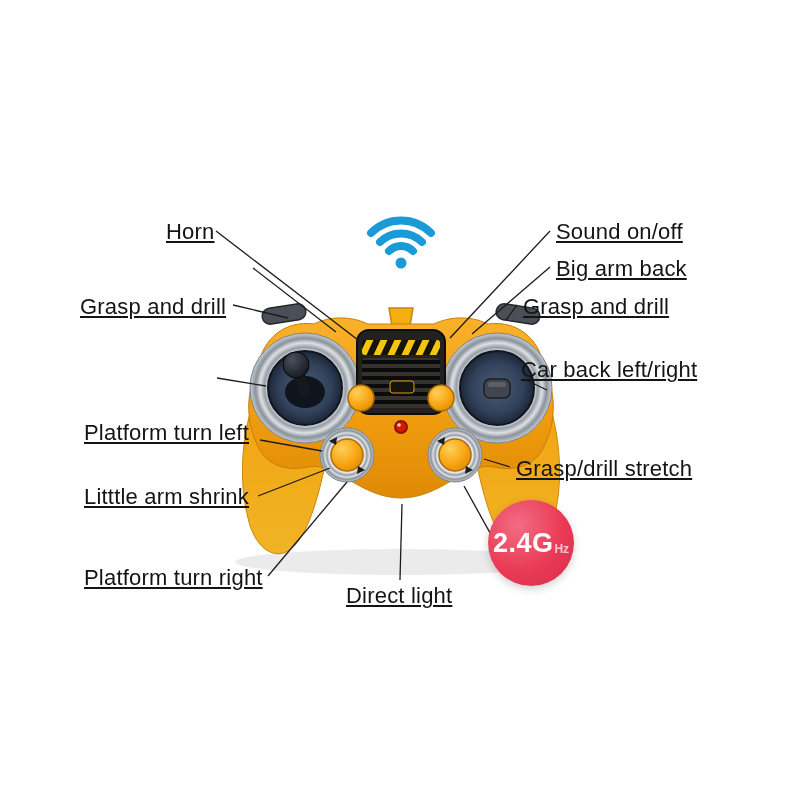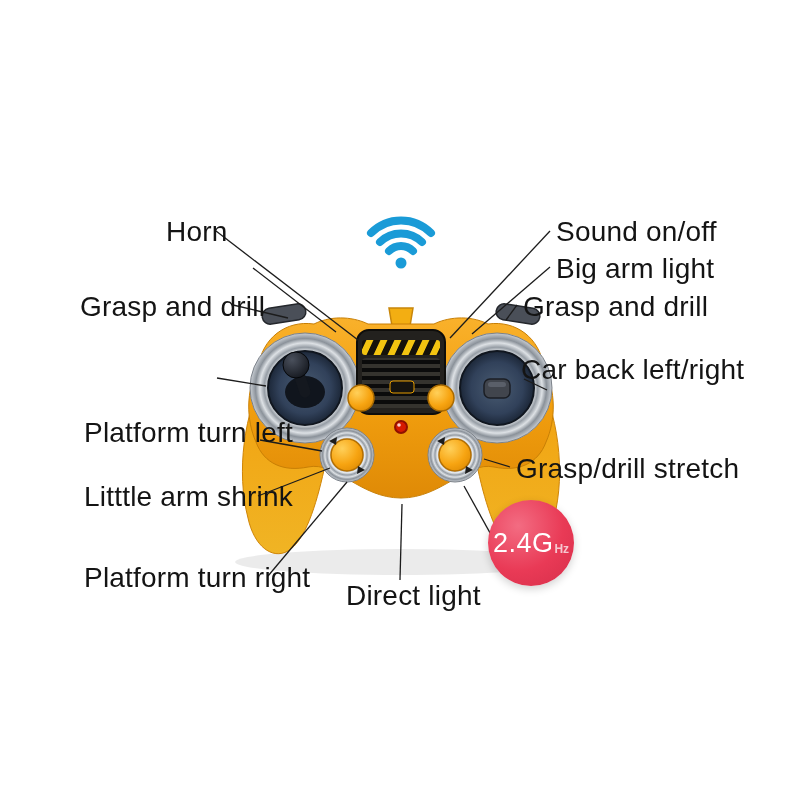--- a/index.html
+++ b/index.html
@@ -9,8 +9,8 @@
   }
   .art{position:absolute;left:0;top:0;}
   .label{
-    position:absolute;font-size:28px;color:#141414;white-space:nowrap;
-    letter-spacing:0.2px;line-height:25px;z-index:5;
+    position:absolute;font-size:22px;color:#141414;white-space:nowrap;
+    letter-spacing:0.2px;line-height:25px;z-index:5;text-decoration:underline;
   }
   .badge{
     position:absolute;left:488px;top:500px;width:86px;height:86px;border-radius:50%;

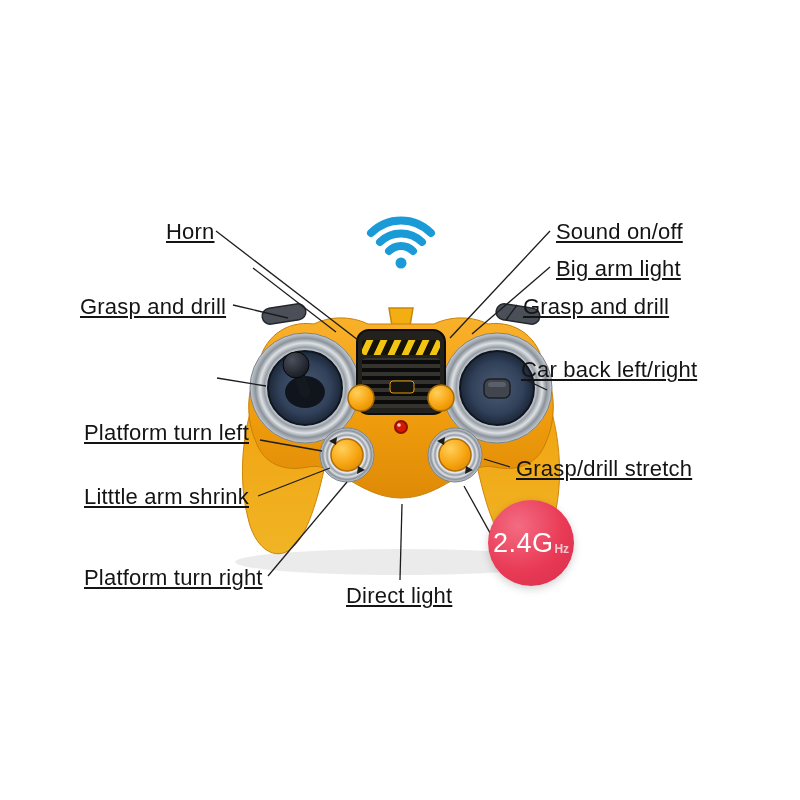--- a/index.html
+++ b/index.html
@@ -169,7 +169,7 @@
   <div class="label" style="left:84px;top:484px">Litttle arm shrink</div>
   <div class="label" style="left:84px;top:565px">Platform turn right</div>
   <div class="label" style="left:556px;top:219px">Sound on/off</div>
-  <div class="label" style="left:556px;top:256px">Big arm light</div>
+  <div class="label" style="left:556px;top:256px">Big arm back</div>
   <div class="label" style="left:523px;top:294px">Grasp and drill</div>
   <div class="label" style="left:521px;top:357px">Car back left/right</div>
   <div class="label" style="left:516px;top:456px">Grasp/drill stretch</div>

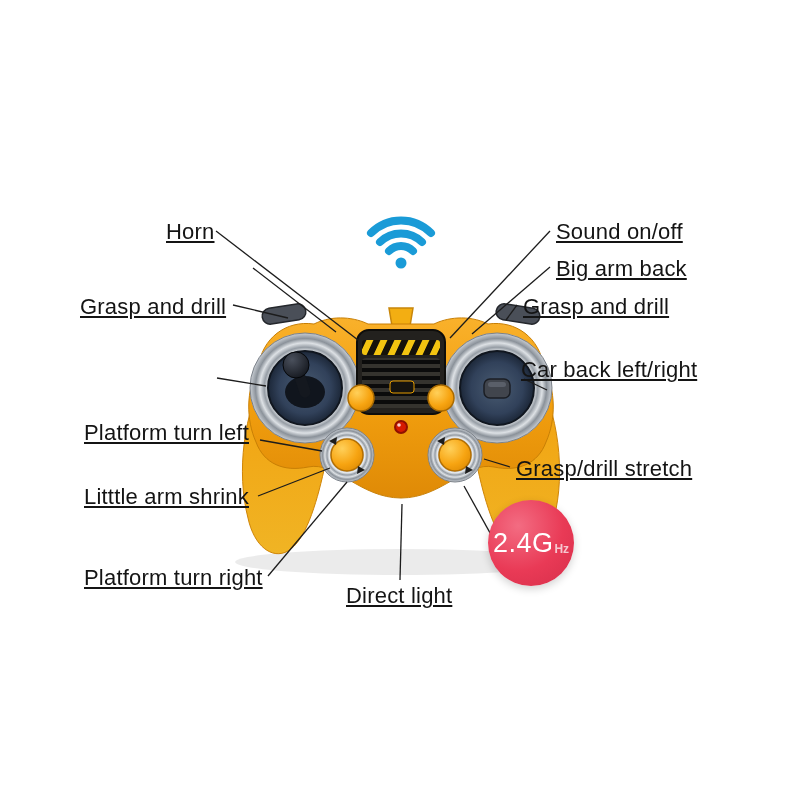--- a/index.html
+++ b/index.html
@@ -18,7 +18,7 @@
     display:flex;align-items:center;justify-content:center;
     box-shadow:0 3px 8px rgba(0,0,0,0.18);z-index:4;
   }
-  .badge .freq{color:#ffffff;font-size:27px;font-weight:normal;letter-spacing:0.5px;}
+  .badge .freq{color:#ffffff;font-size:27px;font-weight:bold;letter-spacing:0.5px;}
   .badge .unit{color:#f6c6cf;font-size:12px;font-weight:bold;margin:12px 0 0 1px;}
 </style>
 </head>

